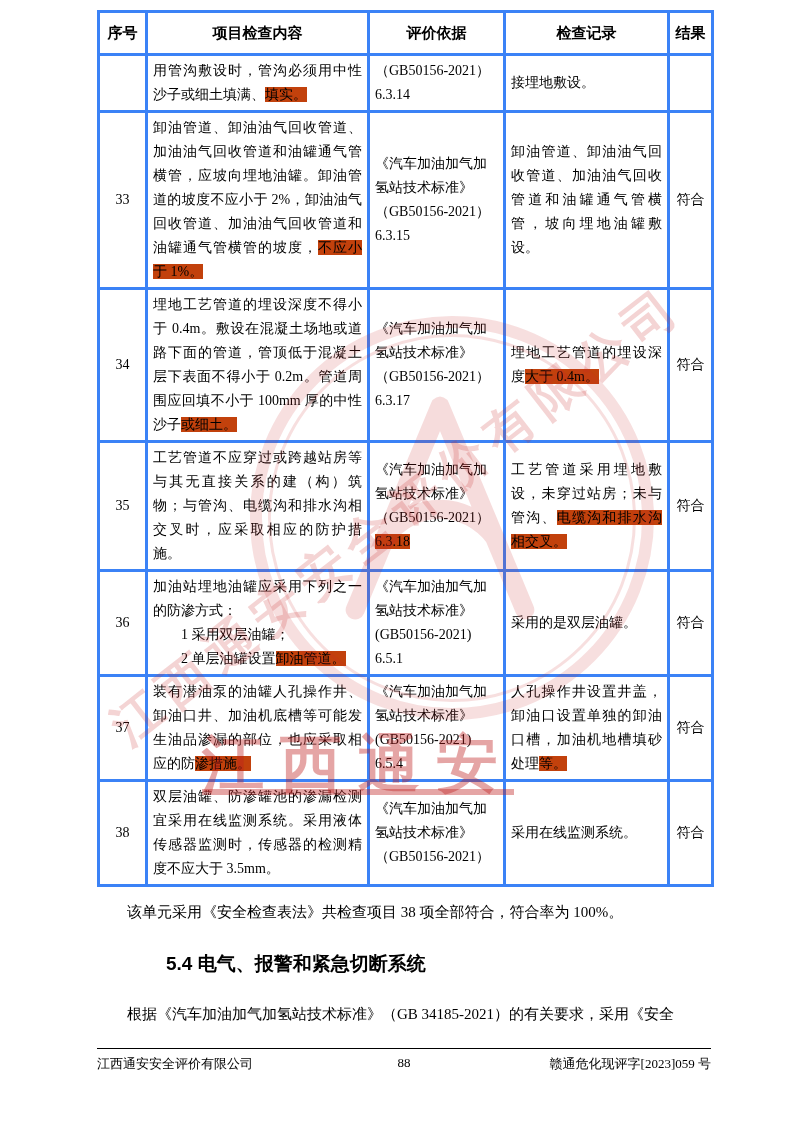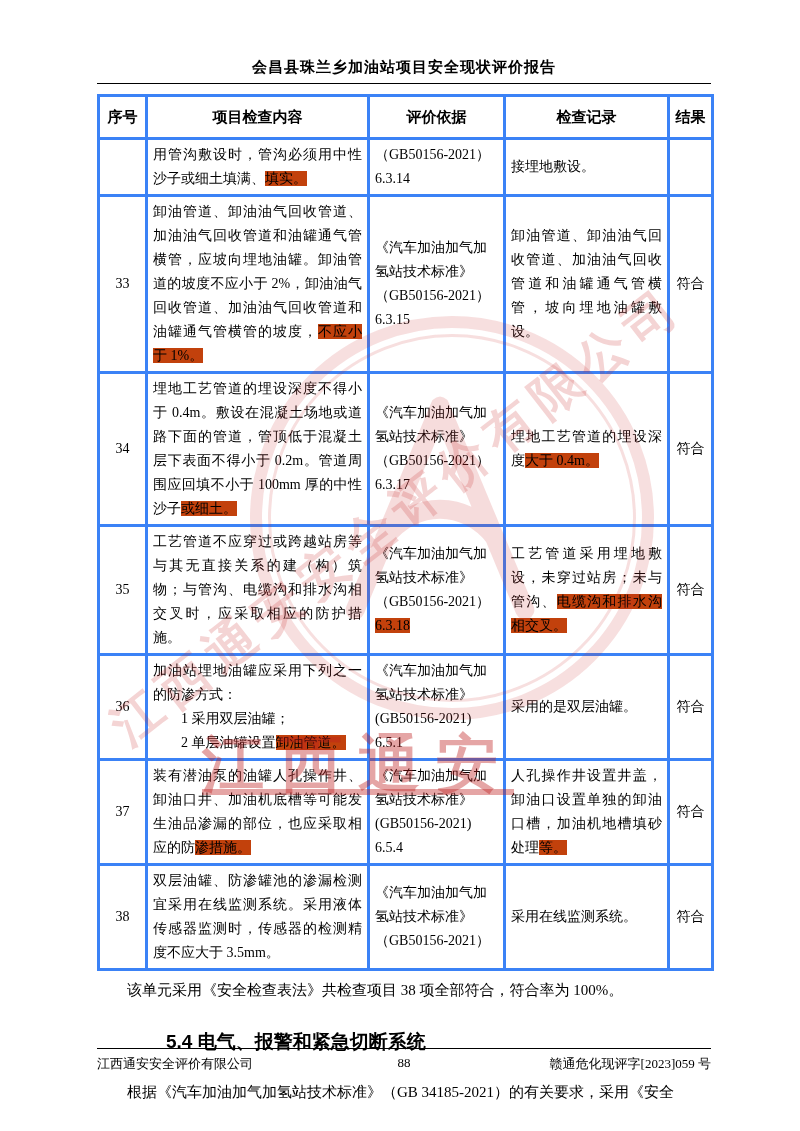--- a/index.html
+++ b/index.html
@@ -66,7 +66,6 @@
 
   <div class="content">
 
-    <div class="doc-header">会昌县珠兰乡加油站项目安全现状评价报告</div>
 
     <table class="insp">
       <colgroup>

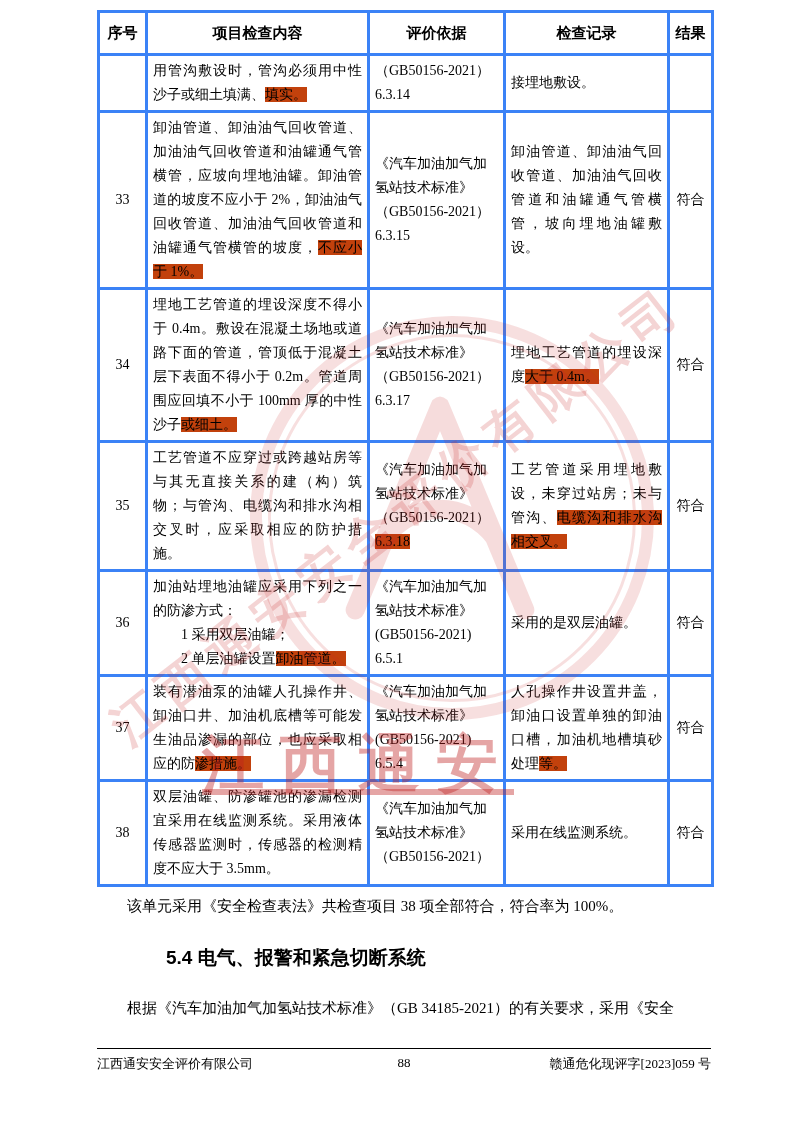--- a/index.html
+++ b/index.html
@@ -26,7 +26,7 @@
   td.c-result { text-align: center; padding: 3px 2px; }
   .hl { background: #c2410c; }
 
-  .summary { margin: 6px 0 0 0; font-size: 15px; line-height: 26px; text-indent: 2em; }
+  .summary { margin: 12px 0 0 0; font-size: 15px; line-height: 26px; text-indent: 2em; }
   .heading {
     margin: 26px 0 0 69px; font-size: 19px; font-weight: bold;
     font-family: "Liberation Sans", "DejaVu Sans", sans-serif;

